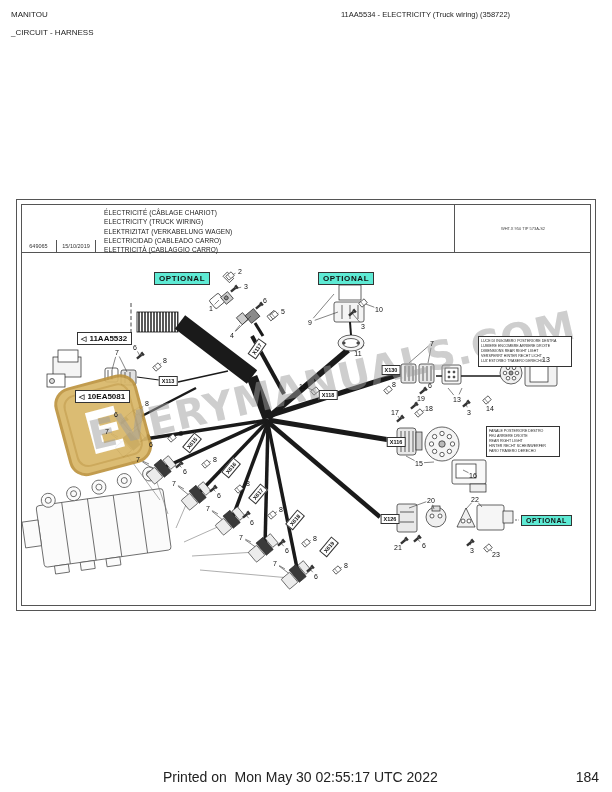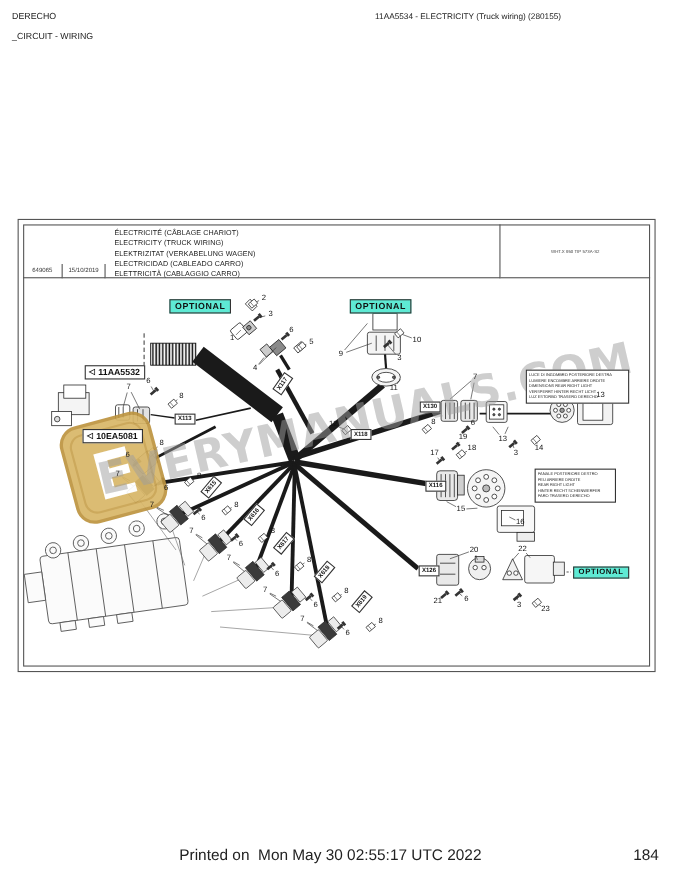--- a/index.html
+++ b/index.html
@@ -30,7 +30,7 @@
 
 <div id="page">
 
-  <div class="hdr" style="left:11px;top:10px;">DERECHO</div>
+  <div class="hdr" style="left:11px;top:10px;">MANITOU</div>
   <div class="hdr hdr-right" style="left:341px;top:10px;">11AA5534 - ELECTRICITY (Truck wiring) (280155)</div>
   <div class="hdr" style="left:11px;top:28px;">_CIRCUIT - WIRING</div>
 

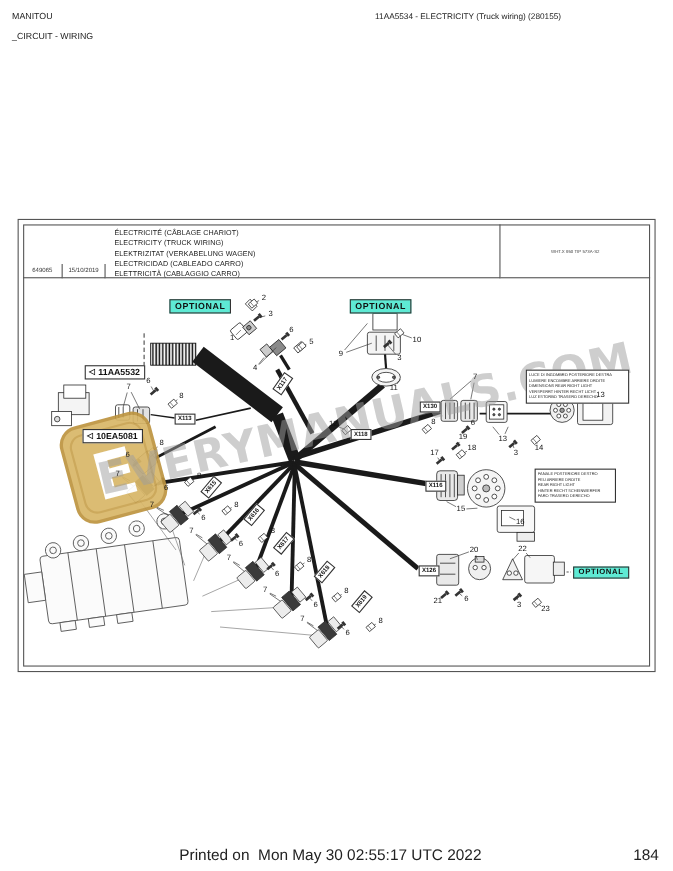--- a/index.html
+++ b/index.html
@@ -31,7 +31,7 @@
 <div id="page">
 
   <div class="hdr" style="left:11px;top:10px;">MANITOU</div>
-  <div class="hdr hdr-right" style="left:341px;top:10px;">11AA5534 - ELECTRICITY (Truck wiring) (280155)</div>
+  <div class="hdr hdr-right" style="left:341px;top:10px;">11AA5534 - ELECTRICITY (Truck wiring) (358722)</div>
   <div class="hdr" style="left:11px;top:28px;">_CIRCUIT - WIRING</div>
 
   <div class="frame" style="left:16px;top:199px;width:580px;height:412px;"></div>

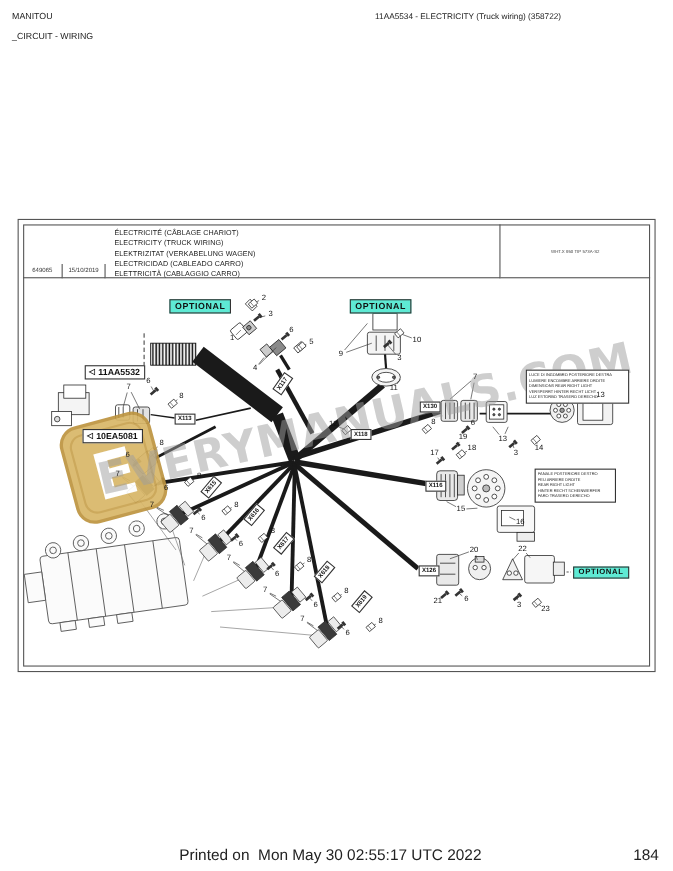--- a/index.html
+++ b/index.html
@@ -32,7 +32,7 @@
 
   <div class="hdr" style="left:11px;top:10px;">MANITOU</div>
   <div class="hdr hdr-right" style="left:341px;top:10px;">11AA5534 - ELECTRICITY (Truck wiring) (358722)</div>
-  <div class="hdr" style="left:11px;top:28px;">_CIRCUIT - WIRING</div>
+  <div class="hdr" style="left:11px;top:28px;">_CIRCUIT - HARNESS</div>
 
   <div class="frame" style="left:16px;top:199px;width:580px;height:412px;"></div>
   <div class="frame" style="left:21px;top:204px;width:570px;height:402px;"></div>

